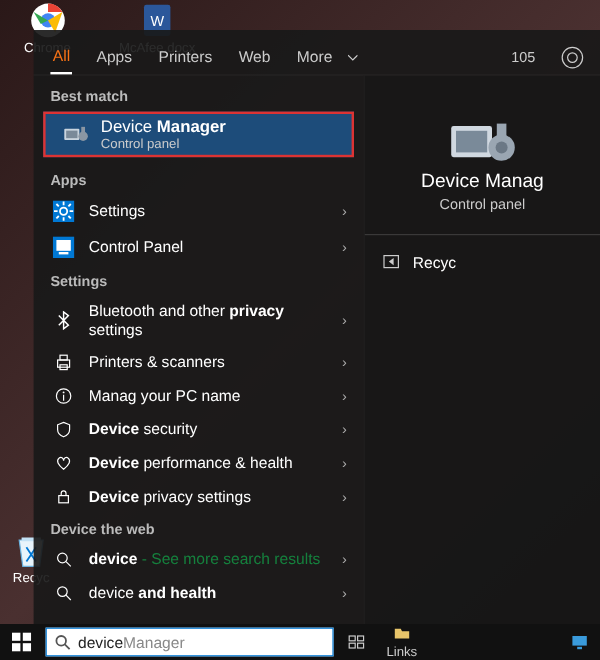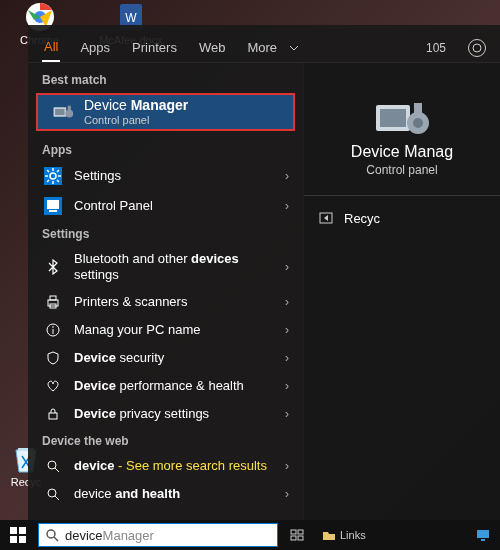--- a/index.html
+++ b/index.html
@@ -226,7 +226,7 @@
               <path d="M4 4l8 8-4 3V1l4 3-8 8" stroke="#fff" fill="none" stroke-width="1.2"></path>
             </svg>
           </span>
-        <span class="ri-text"><span>Bluetooth and other </span><span class="bold">devices</span><span> settings</span></span>
+        <span class="ri-text"><span>Bluetooth and other </span><span class="bold">privacy</span><span> settings</span></span>
         <span class="ri-arrow">›</span>
       </div>
       <div class="result-item">

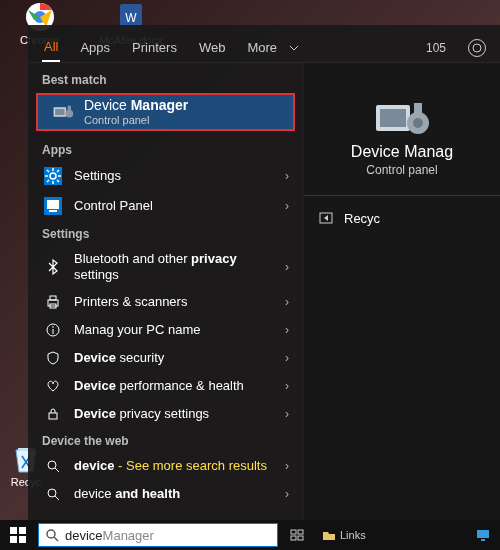--- a/index.html
+++ b/index.html
@@ -289,7 +289,7 @@
               <line x1="9" y1="9" x2="13" y2="13" stroke="#fff"></line>
             </svg>
           </span>
-        <span class="ri-text"><span class="bold">device</span><span style="color:#fde047"> - See more search results</span></span>
+        <span class="ri-text"><span class="bold">device</span><span style="color:#15803d"> - See more search results</span></span>
         <span class="ri-arrow">›</span>
       </div>
       <div class="result-item">

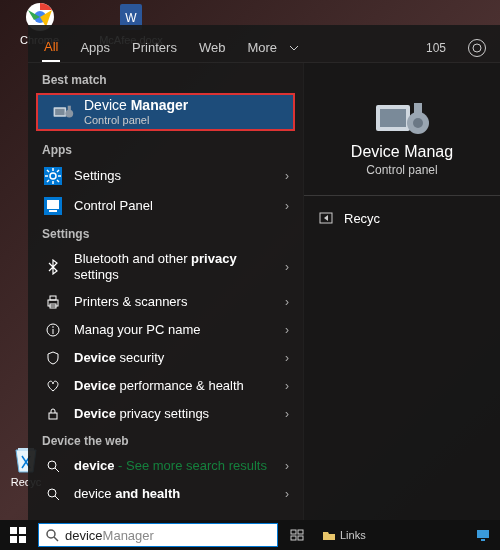--- a/index.html
+++ b/index.html
@@ -104,7 +104,7 @@
 }
 .searchbox .typed { color:#222; }
 .searchbox .sugg { color:#888; }
-.tb-item { color:#ccc; font-size:11px; display:flex; align-items:center; gap:4px; padding:0 6px; cursor:pointer;}
+.tb-item { color:#ccc; font-size:11px; display:flex; align-items:center; gap:4px; padding:0 6px; cursor:pointer;flex-direction:column;}
 .tb-icon{width:14px;height:14px;}
 svg { display:block; }
 </style>

